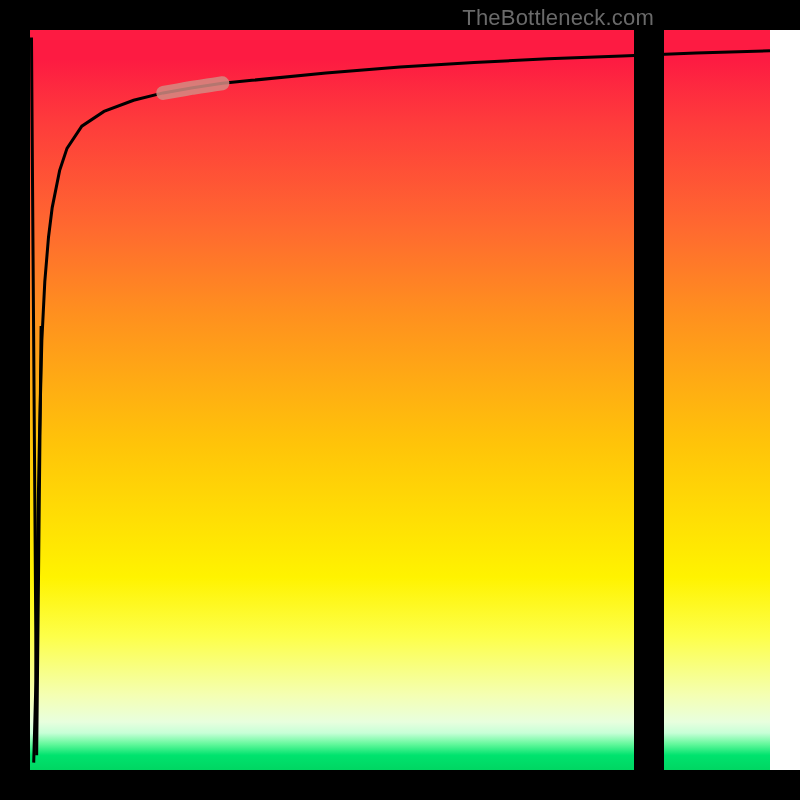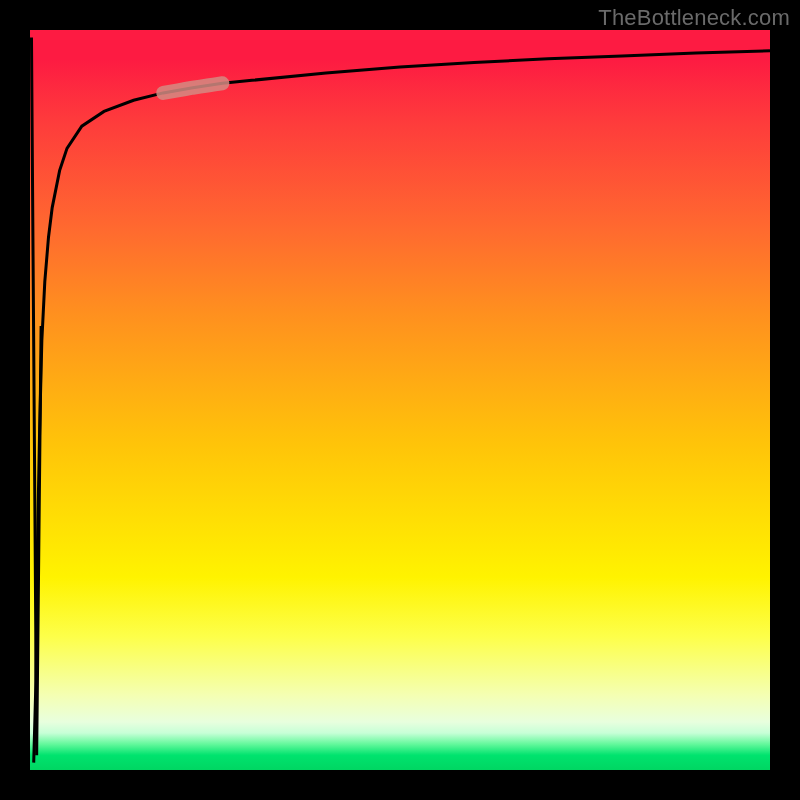--- a/index.html
+++ b/index.html
@@ -13,7 +13,7 @@
   }
   .chart-wrapper {
     position: relative;
-    width: 800px;
+    width: 664px;
     height: 800px;
   }
   .frame-black {

